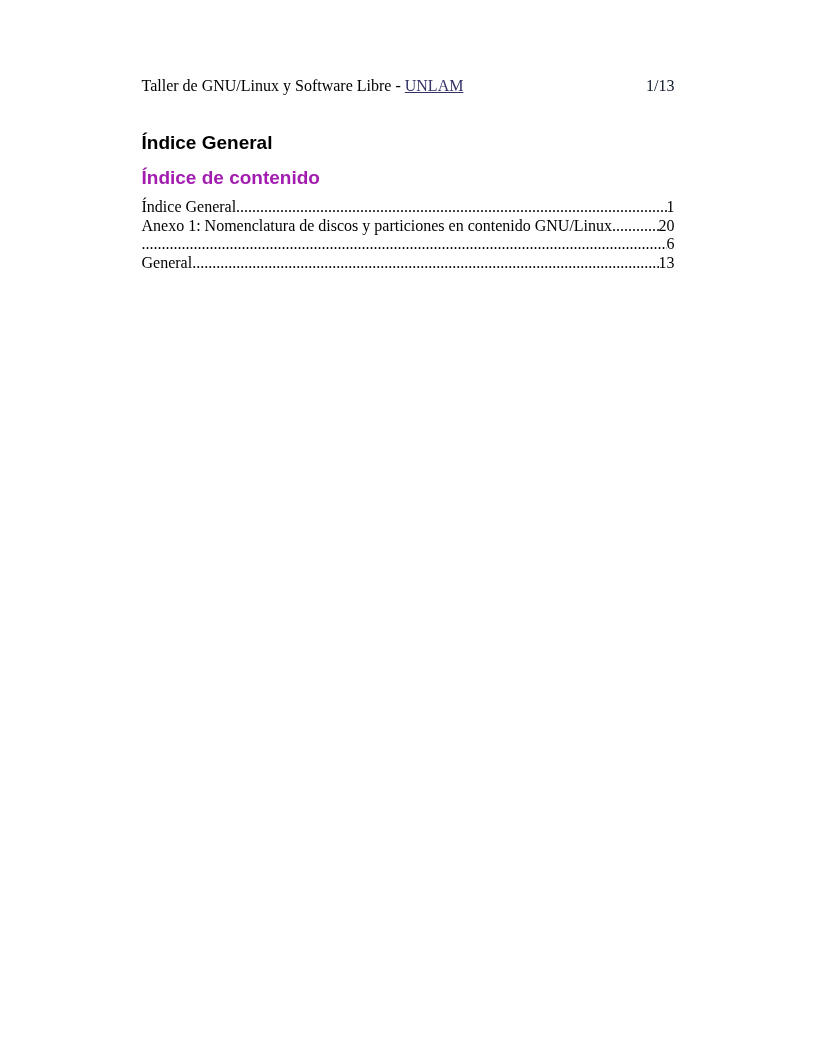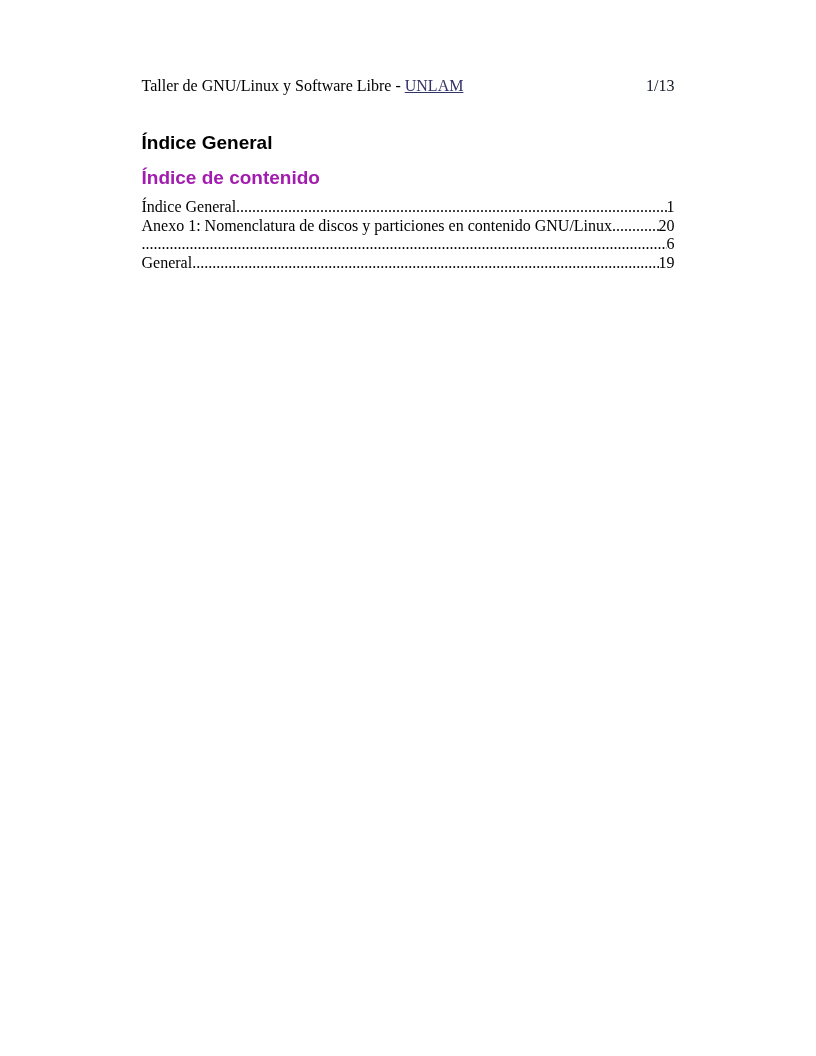--- a/index.html
+++ b/index.html
@@ -112,7 +112,7 @@
       <div class="toc-row">
         <span class="toc-label">General</span>
         <span class="toc-leader"></span>
-        <span class="toc-page">19</span>
+        <span class="toc-page">13</span>
       </div>
 
     </div>

